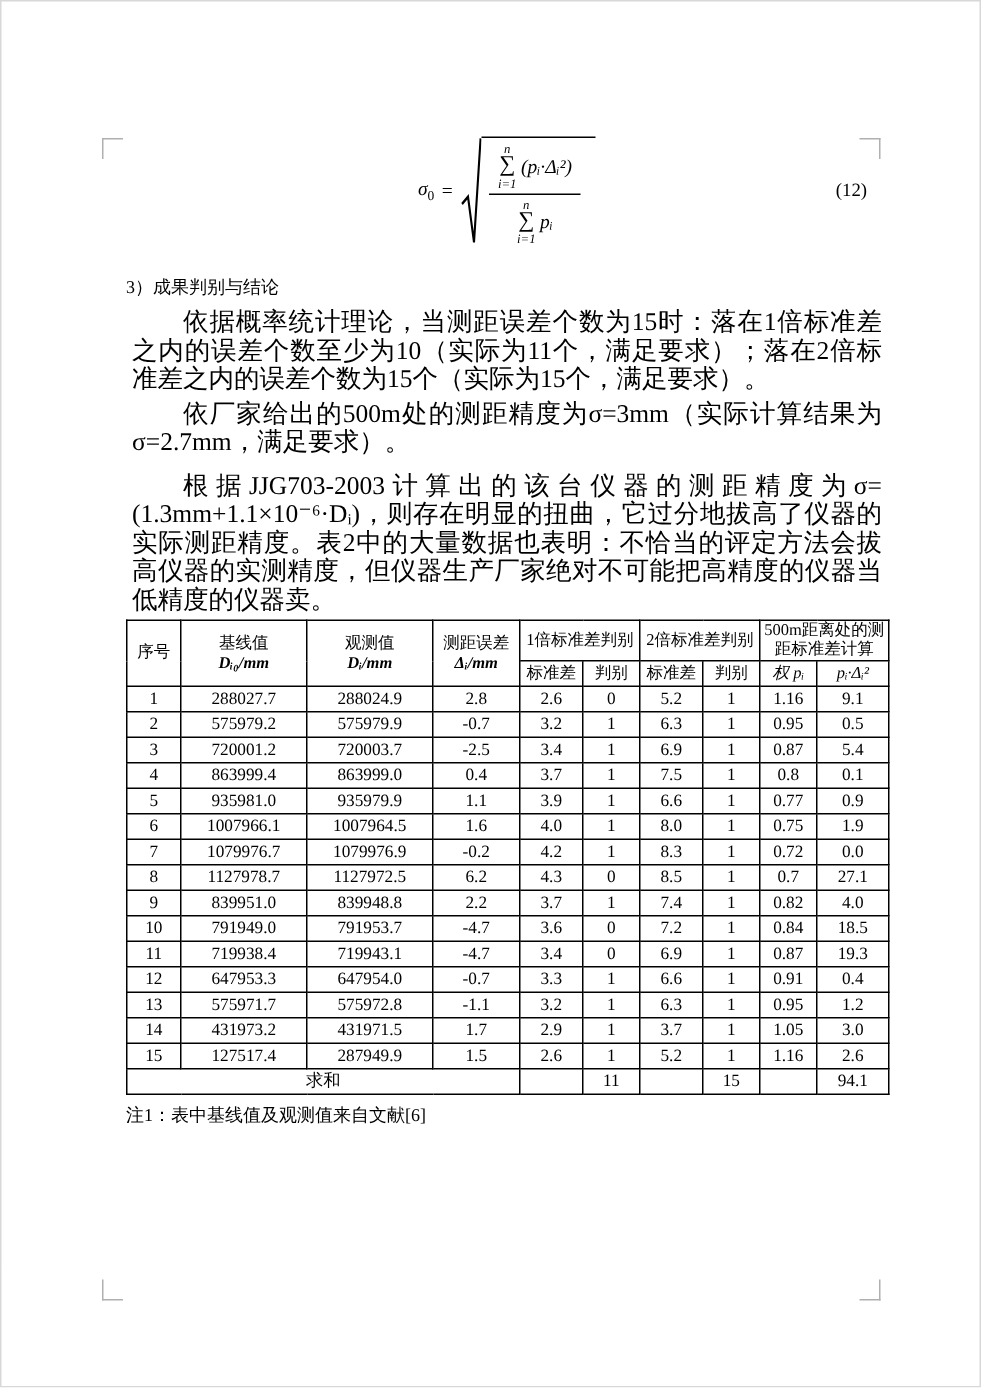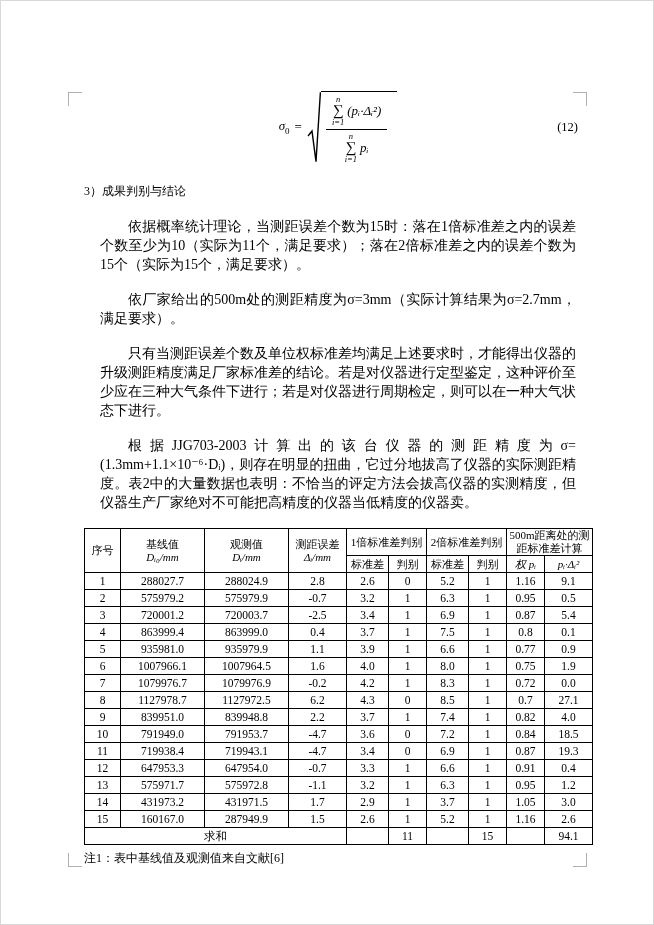--- a/index.html
+++ b/index.html
@@ -41,7 +41,7 @@
 
   
   .heading { font-size:12px; line-height:19px; margin:14px 0 0 0;font-family:Liberation Serif, serif; }
-  .para { font-size:14px; line-height:19px; text-indent:2em; text-align:justify; margin:16px; }
+  .para { font-size:17px; line-height:19px; text-indent:2em; text-align:justify; margin:4px; }
   .para.spaced { margin-top:10px; }
 
   

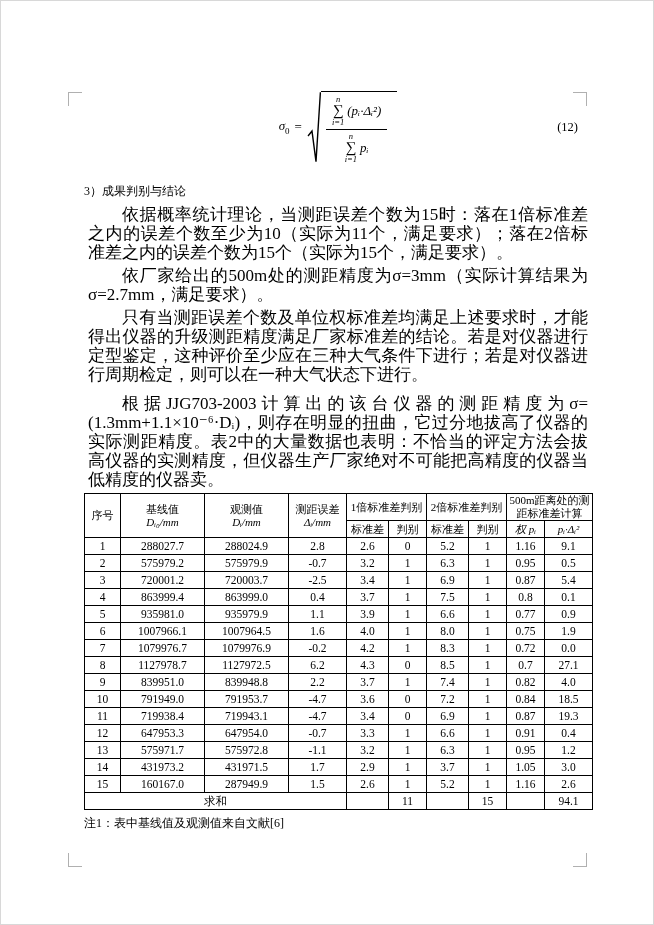--- a/index.html
+++ b/index.html
@@ -111,7 +111,6 @@
     <p class="heading">3）成果判别与结论</p>
     <p class="para">依据概率统计理论，当测距误差个数为15时：落在1倍标准差之内的误差个数至少为10（实际为11个，满足要求）；落在2倍标准差之内的误差个数为15个（实际为15个，满足要求）。</p>
     <p class="para">依厂家给出的500m处的测距精度为σ=3mm（实际计算结果为σ=2.7mm，满足要求）。</p>
-    <p class="para">只有当测距误差个数及单位权标准差均满足上述要求时，才能得出仪器的升级测距精度满足厂家标准差的结论。若是对仪器进行定型鉴定，这种评价至少应在三种大气条件下进行；若是对仪器进行周期检定，则可以在一种大气状态下进行。</p>
     <p class="para spaced">根据JJG703-2003计算出的该台仪器的测距精度为σ=(1.3mm+1.1×10⁻⁶·Dᵢ)，则存在明显的扭曲，它过分地拔高了仪器的实际测距精度。表2中的大量数据也表明：不恰当的评定方法会拔高仪器的实测精度，但仪器生产厂家绝对不可能把高精度的仪器当低精度的仪器卖。</p>
 
 

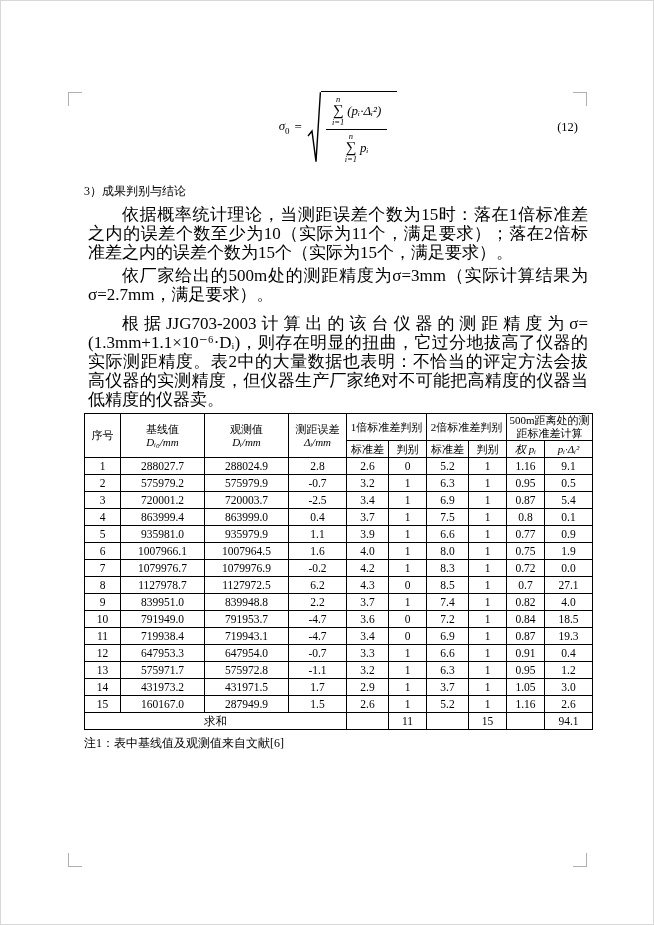--- a/index.html
+++ b/index.html
@@ -54,7 +54,7 @@
     padding:0 2px; height:16px; line-height:13px; font-weight:normal;
   }
   table.data th { font-size:11px; }
-  .sym { font-style:italic; }
+  .sym { font-style:italic;font-weight:bold; }
   .hdr2 span { display:block; }
 
   .footnote { font-size:12px; margin-top:5px;font-family:Liberation Serif, serif; }

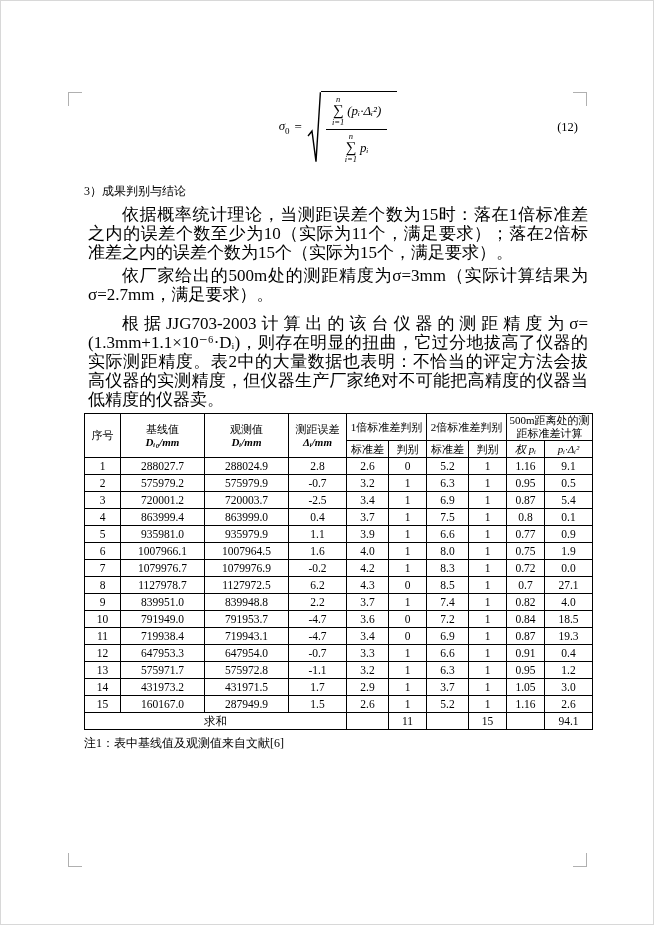--- a/index.html
+++ b/index.html
@@ -341,7 +341,7 @@
 
           <tr>
             <td>15</td>
-            <td>160167.0</td>
+            <td>127517.4</td>
             <td>287949.9</td>
             <td>1.5</td>
             <td>2.6</td>

